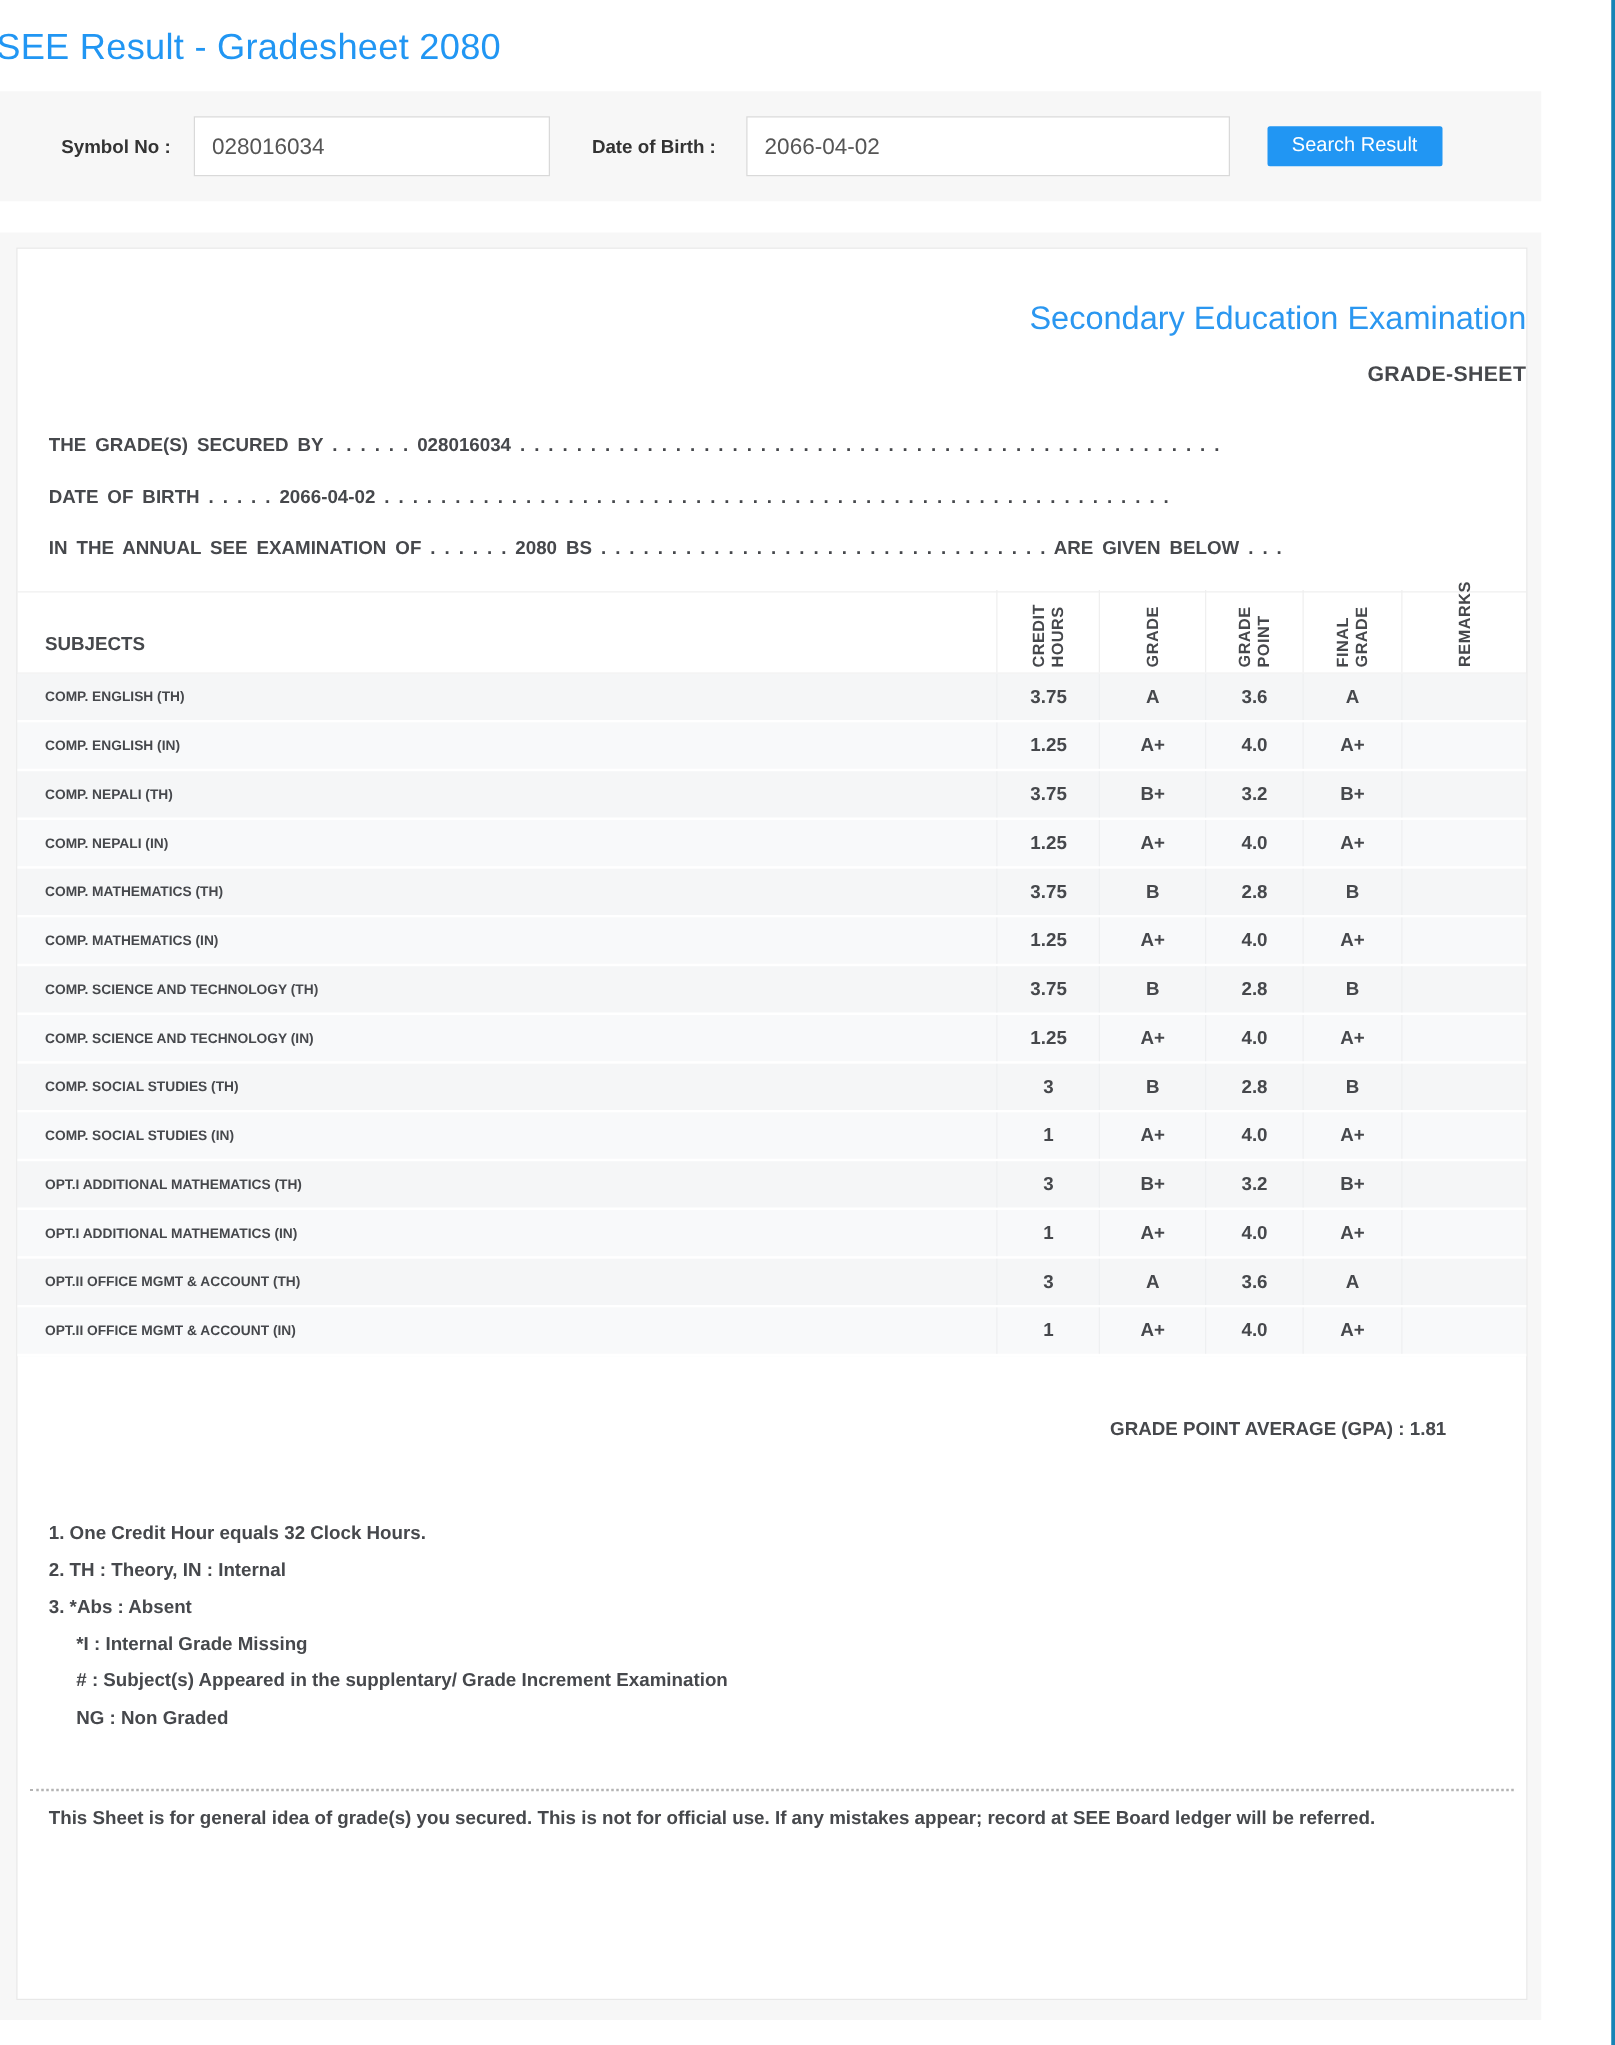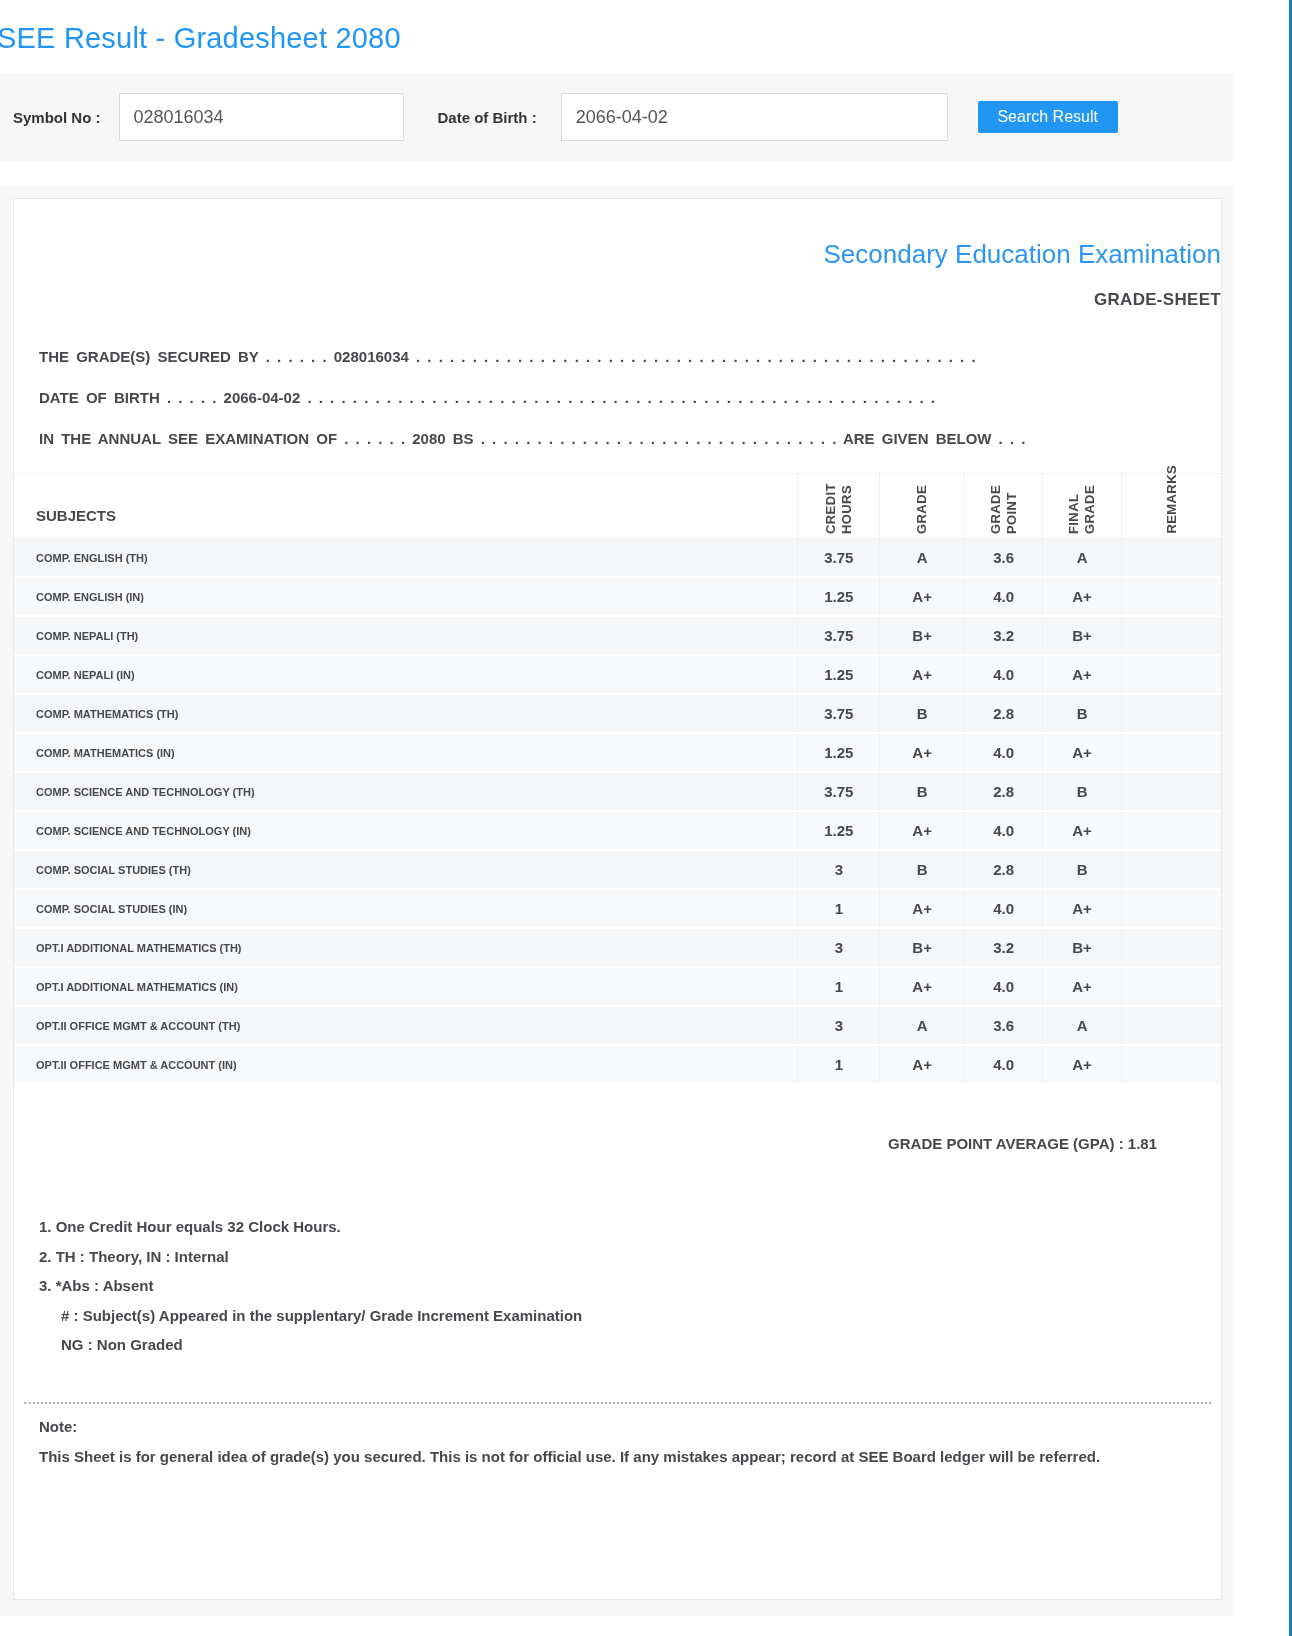--- a/index.html
+++ b/index.html
@@ -21,7 +21,7 @@
     width:1233px; height:88px; background:#f7f7f7;
     display:flex; align-items:center; padding-left:13px;
   }
-  .form-label { font-size:15px; font-weight:700; color:#333; white-space:nowrap; }
+  .form-label { font-size:15px; font-weight:700; color:#333; white-space:nowrap;margin-left:36px; }
   .form-input {
     height:48px; border:1px solid #d9d9d9; background:#fff;
     font-family:inherit; font-size:18px; color:#555; padding:0 14px; outline:none;

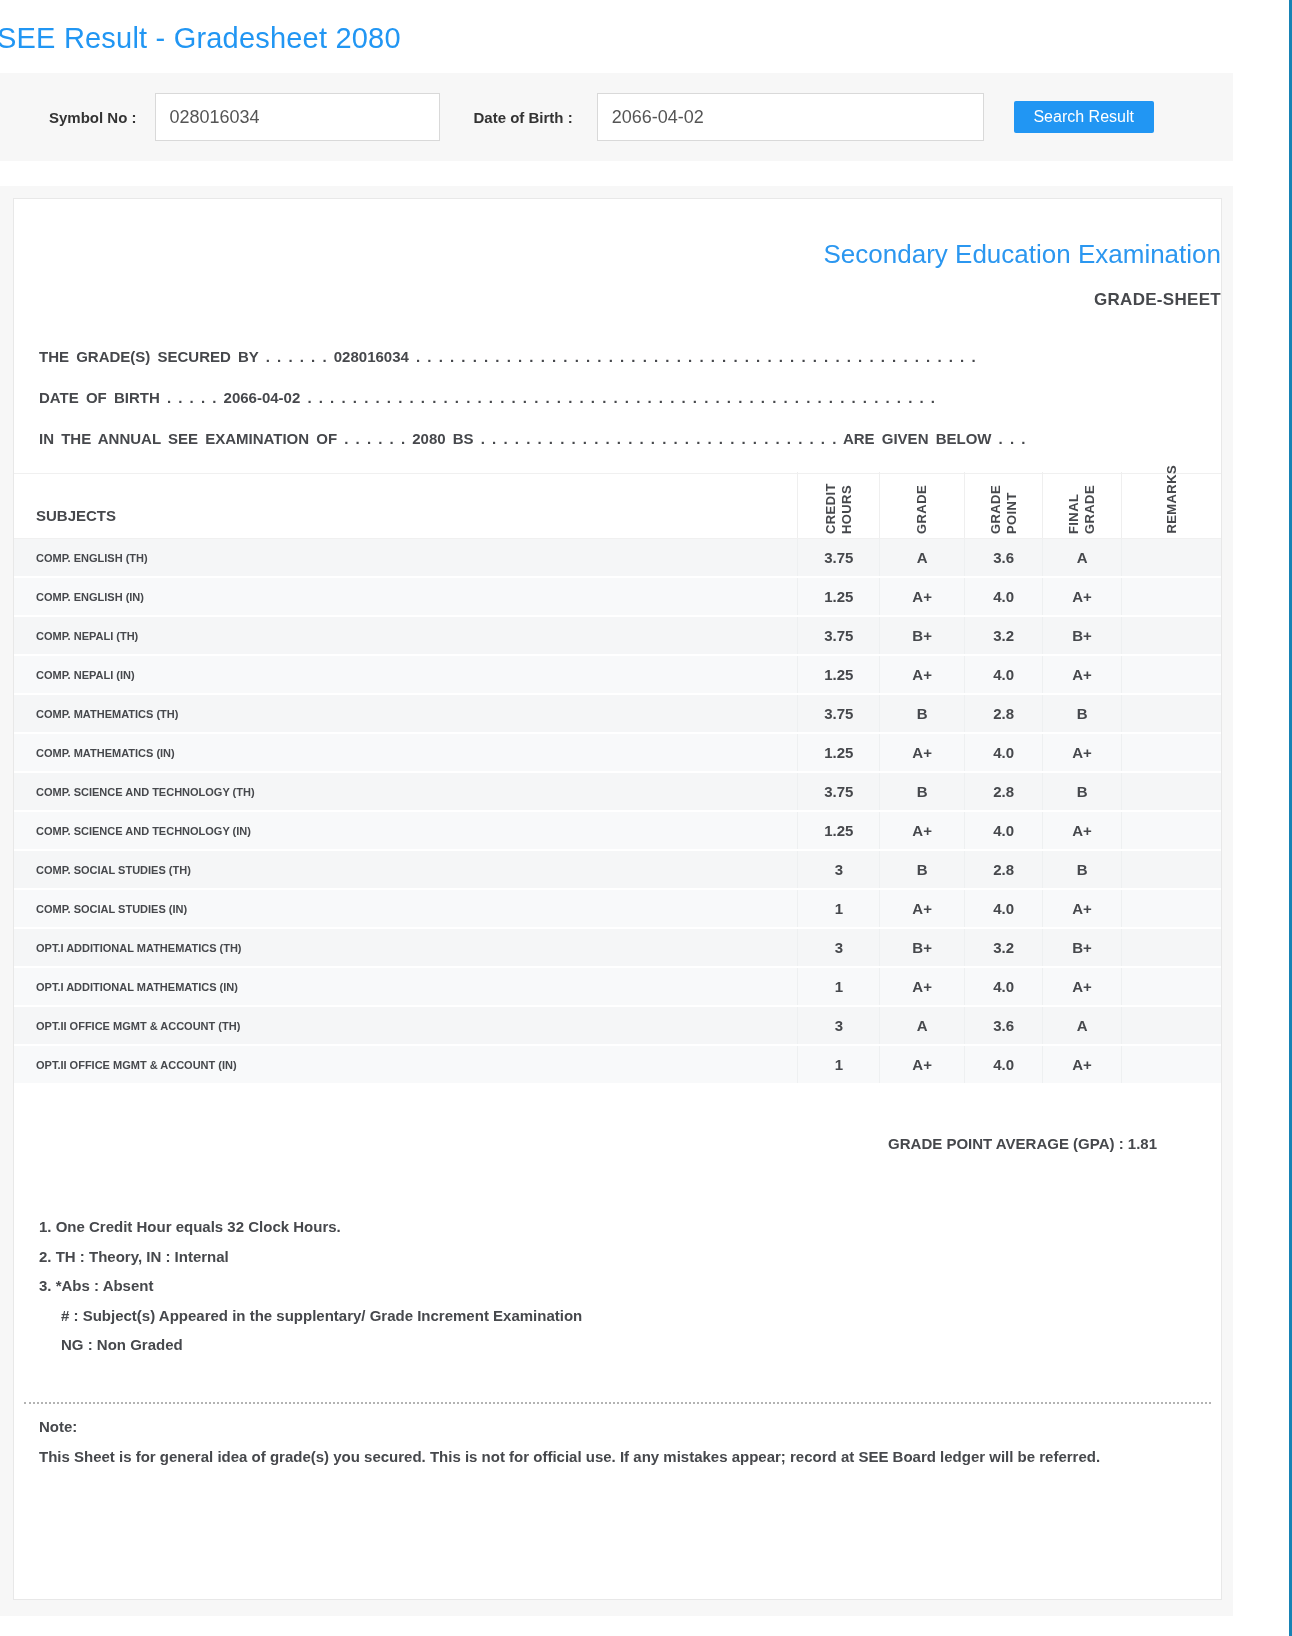--- a/index.html
+++ b/index.html
@@ -290,6 +290,7 @@
   <div class="note-item">3. *Abs : Absent</div>
 
 
+  <div class="note-item indent">*I : Internal Grade Missing</div>
 
   <div class="note-item indent"># : Subject(s) Appeared in the supplentary/ Grade Increment Examination</div>
 

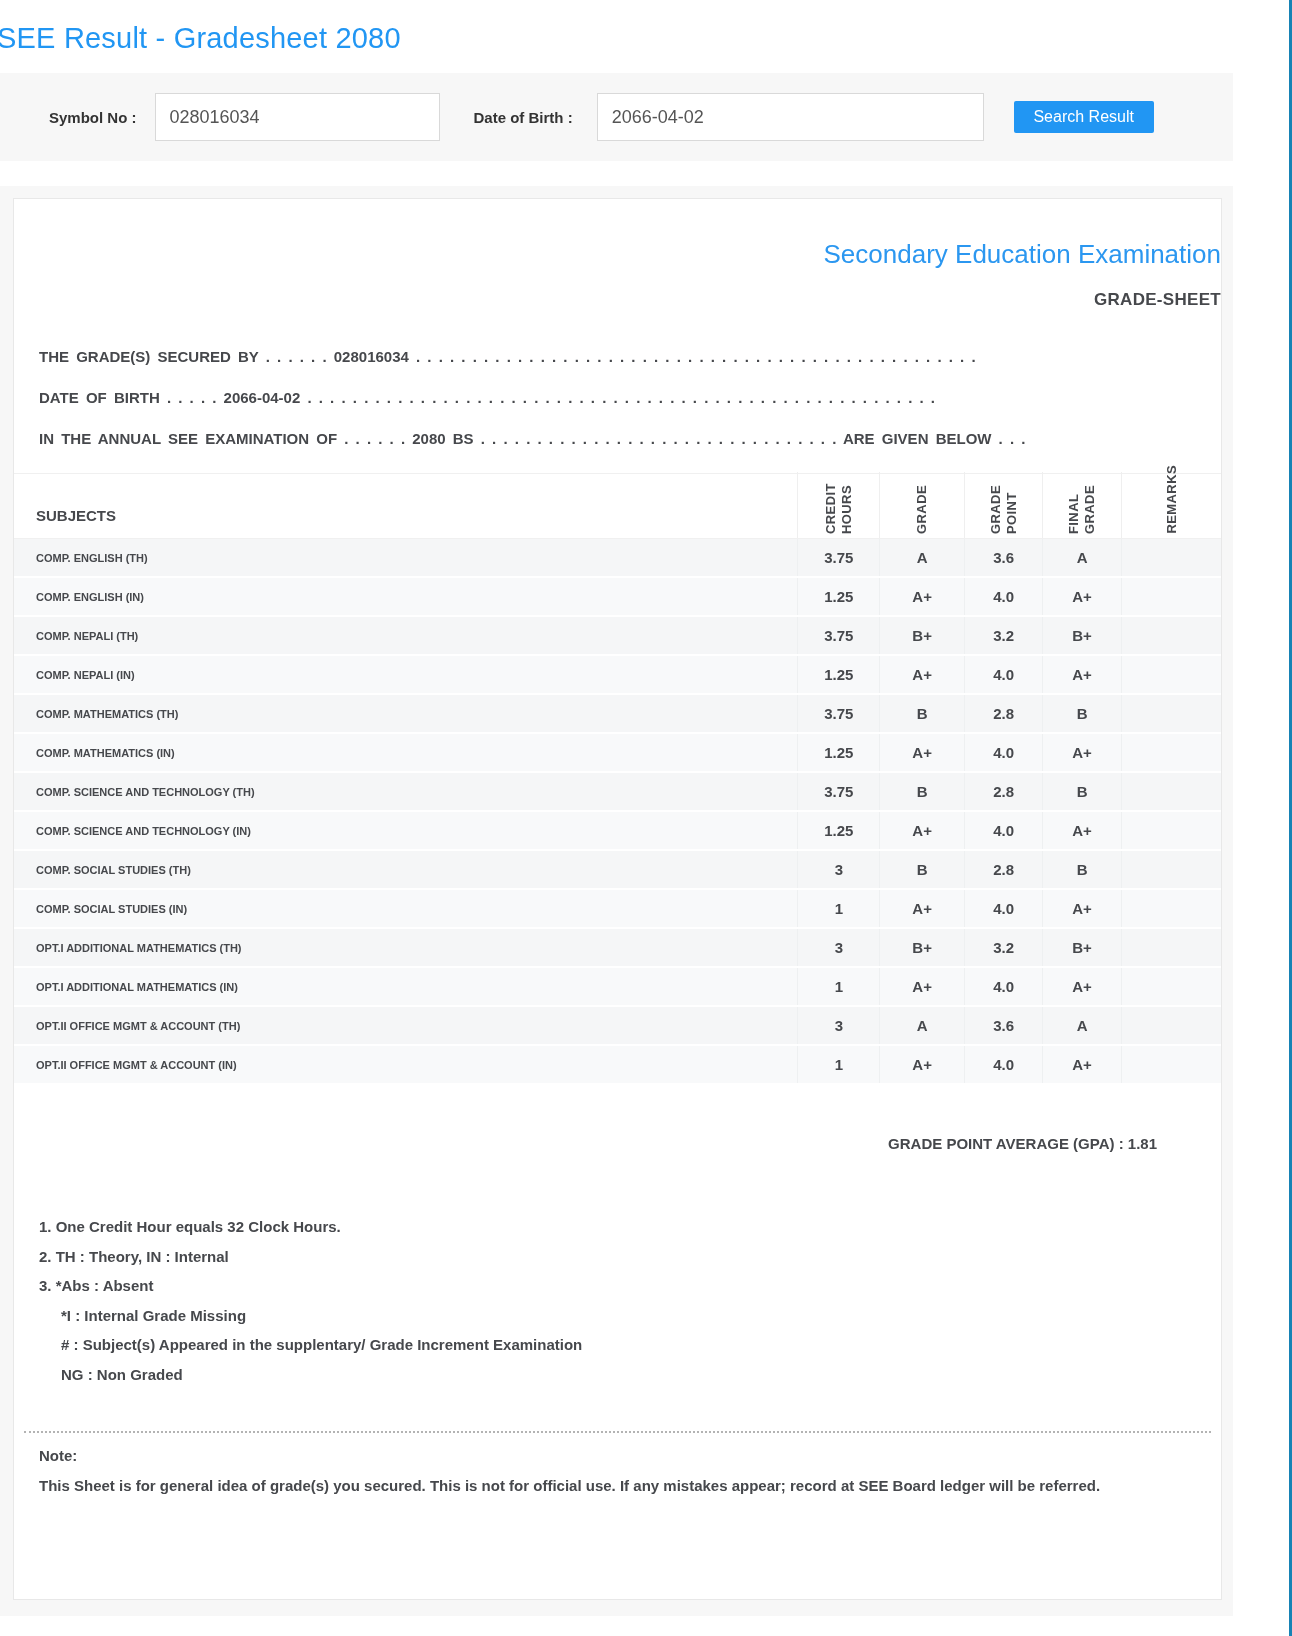--- a/index.html
+++ b/index.html
@@ -298,7 +298,6 @@
 </div>
 
     <hr class="dotted-rule">
-    <div class="note-label">Note:</div>
     <div class="note-text">This Sheet is for general idea of grade(s) you secured. This is not for official use. If any mistakes appear; record at SEE Board ledger will be referred.</div>
 
   </div>

